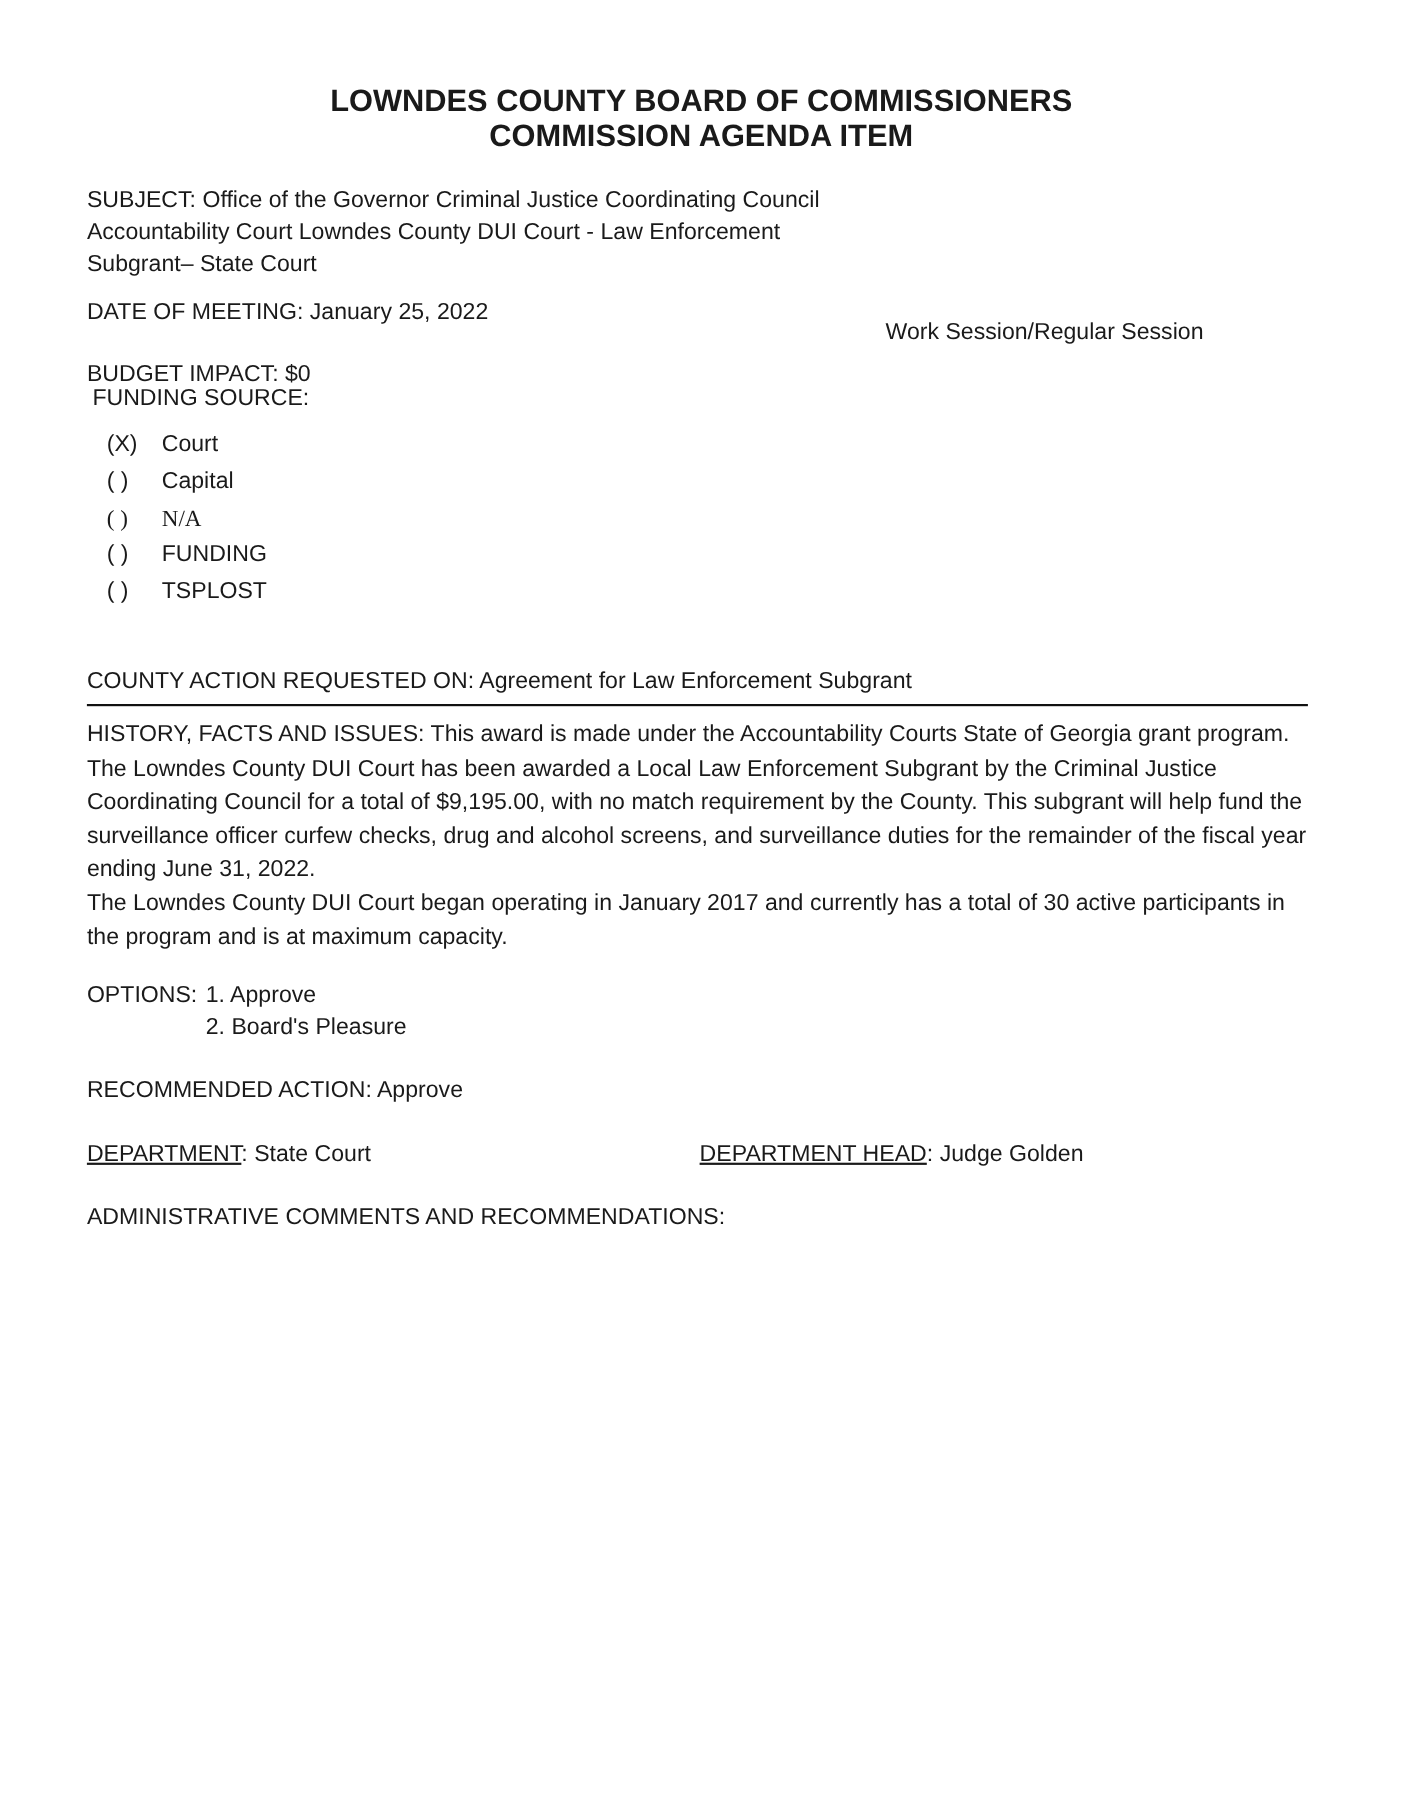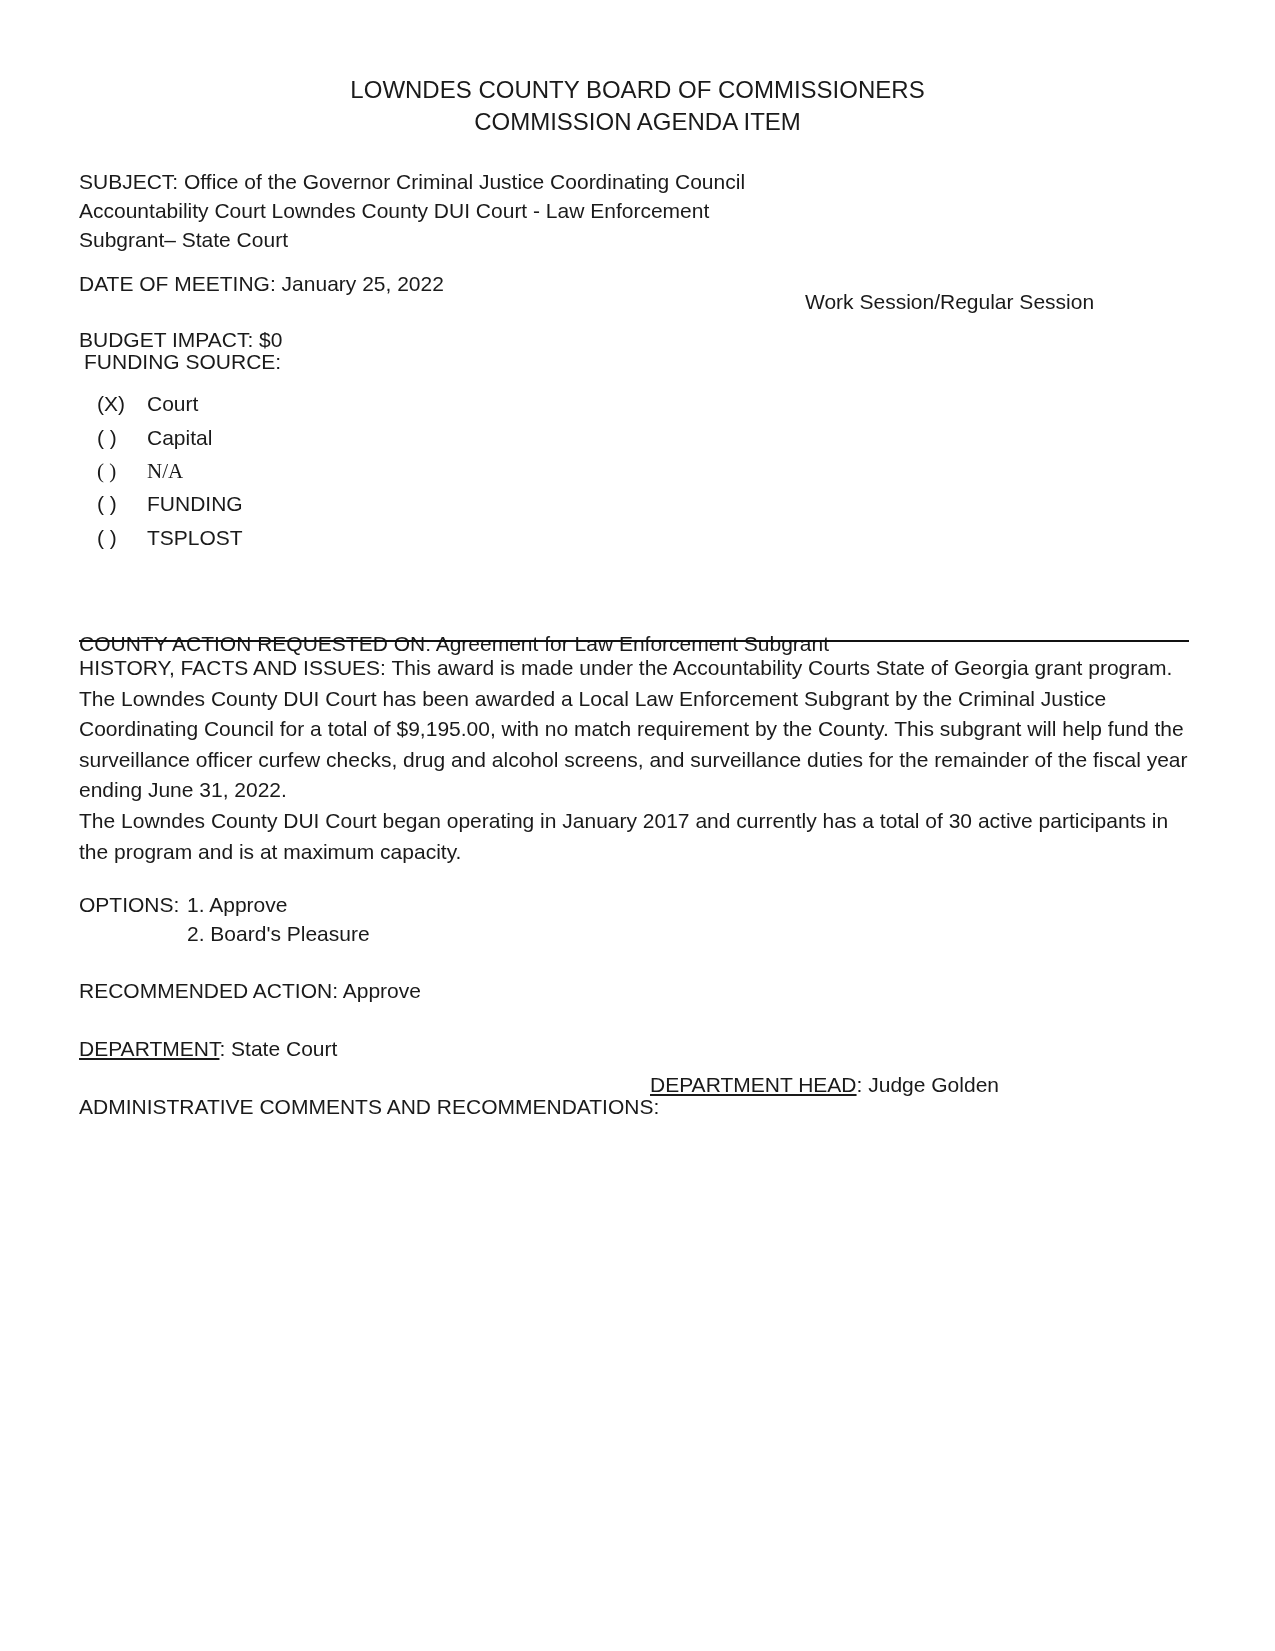--- a/index.html
+++ b/index.html
@@ -10,7 +10,7 @@
   }
   .abs { position: absolute; white-space: nowrap; }
   .center { left: 0; width: 1275px; text-align: center; }
-  .title { font-size: 24px; }
+  .title { font-size: 28px; font-weight: bold; }
   .u { text-decoration: underline; text-align: center; }
   .rule { position: absolute; left: 79px; width: 1110px; height: 2px; background: #111; top: 640px; }
   .para { position: absolute; left: 79px; width: 1115px; line-height: 30.5px; white-space: normal; }

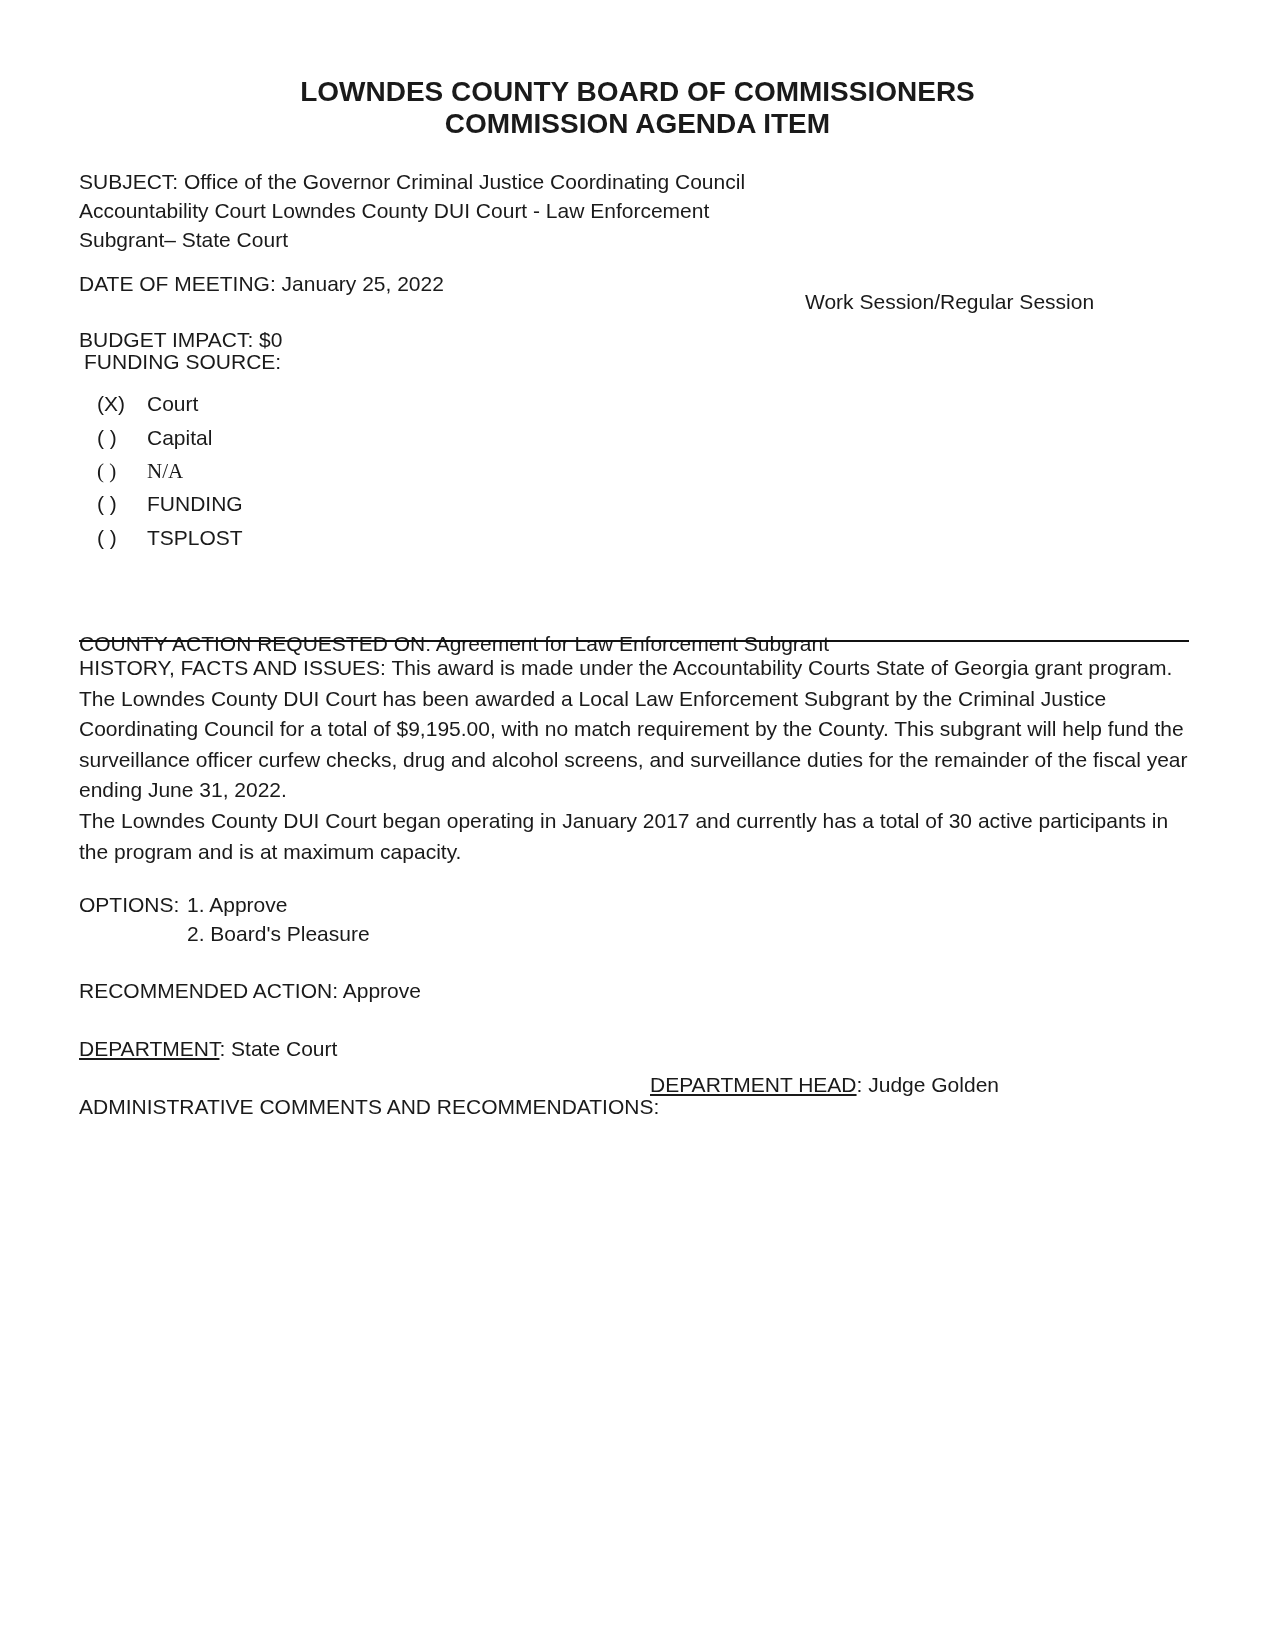--- a/index.html
+++ b/index.html
@@ -40,7 +40,7 @@
 <div class="fund" style="top:492px;"><span class="mark">( )</span><span>FUNDING</span></div>
 <div class="fund" style="top:526px;"><span class="mark">( )</span><span>TSPLOST</span></div>
 
-<div class="abs" style="left:79px; top:632px;">COUNTY ACTION REQUESTED ON: Agreement for Law Enforcement Subgrant</div>
+<div class="abs" style="left:79px; top:607px;">COUNTY ACTION REQUESTED ON: Agreement for Law Enforcement Subgrant</div>
 <div class="rule"></div>
 
 <div class="para" style="top:653px;"><span>HISTORY, FACTS AND ISSUES: This award is made under the Accountability Courts State of Georgia grant program.  The Lowndes County DUI Court has been awarded a Local Law Enforcement Subgrant by the Criminal Justice Coordinating Council for a total of </span><b>$9,195.00,</b><span> with no match requirement by the County. This subgrant will help fund the surveillance officer curfew checks, drug and alcohol screens, and surveillance duties for the remainder of the fiscal year ending June 31, 2022.</span></div>

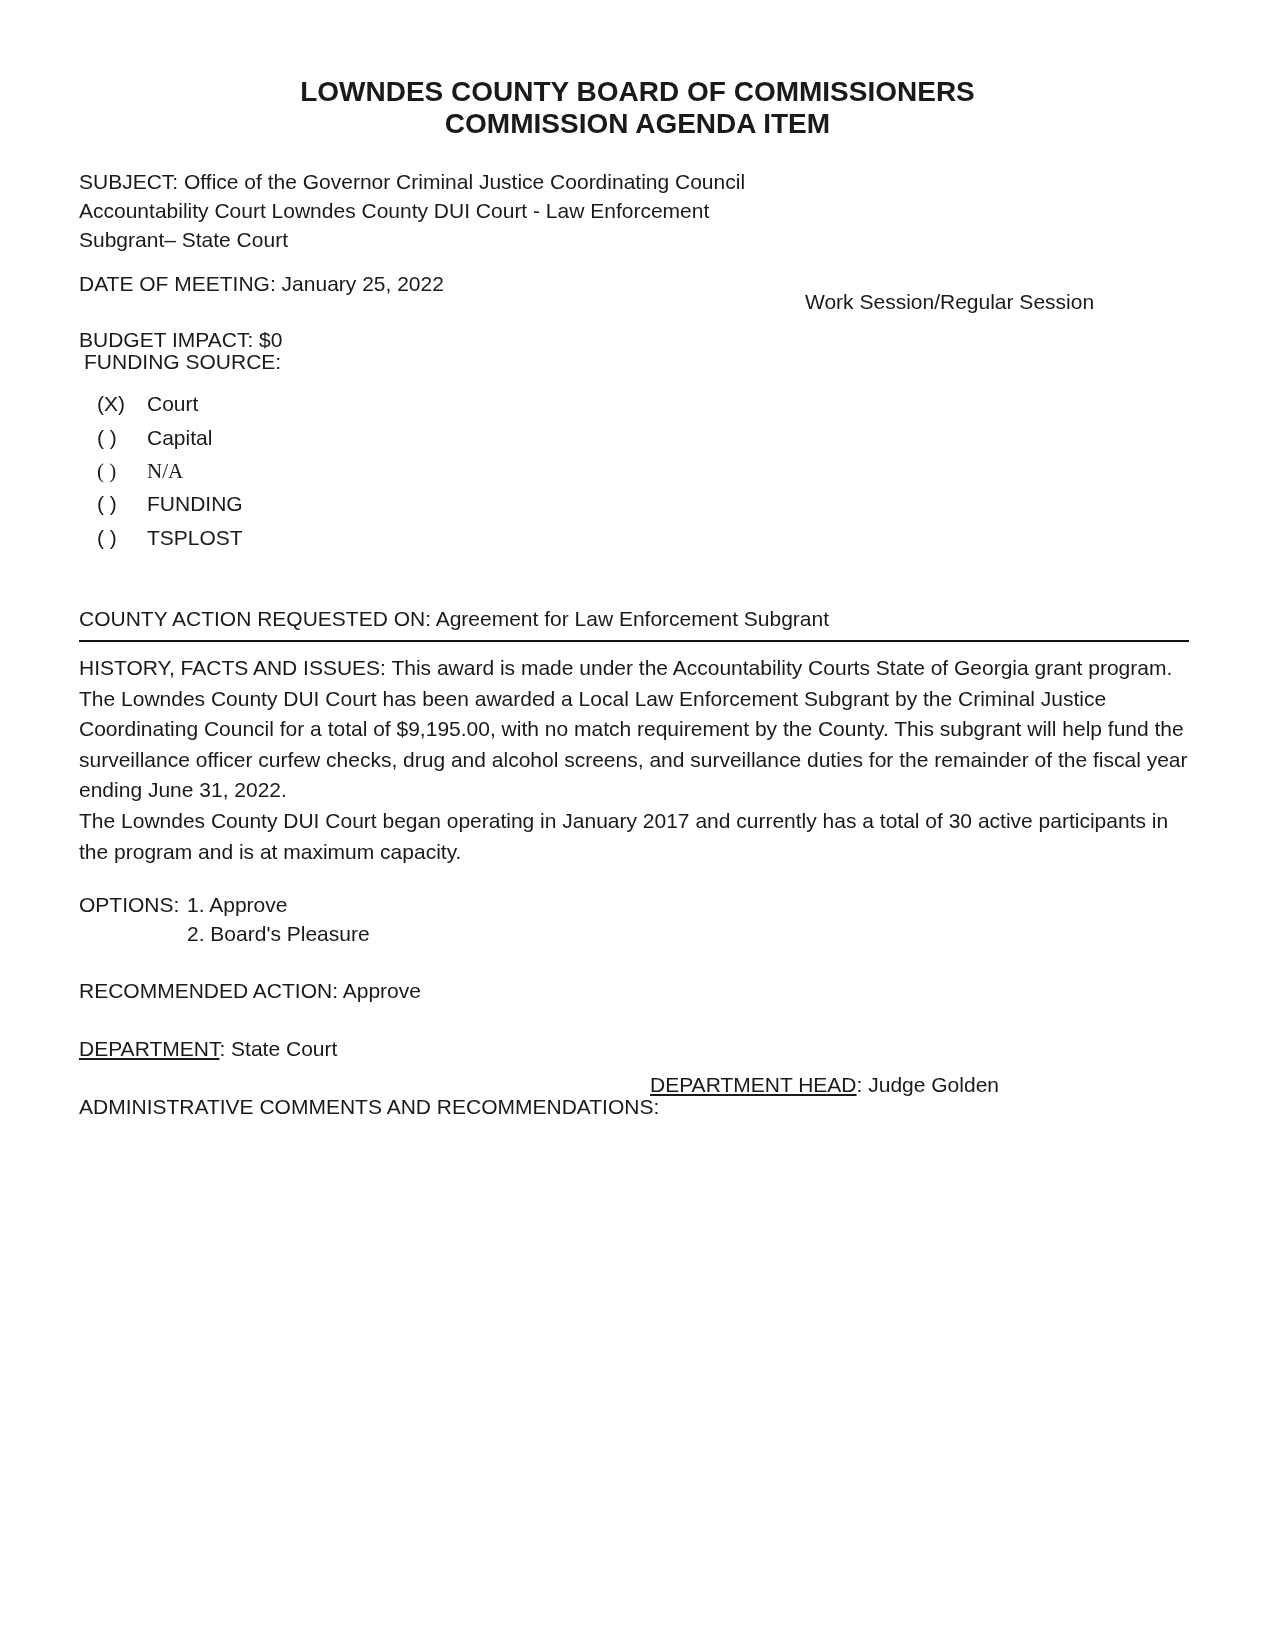--- a/index.html
+++ b/index.html
@@ -53,7 +53,7 @@
 <div class="abs" style="left:79px; top:979px;">RECOMMENDED ACTION: Approve</div>
 
 <div class="abs" style="left:79px; top:1037px;"><span class="u">DEPARTMENT</span><span>: State Court</span></div>
-<div class="abs" style="left:650px; top:1037px;margin-top:36px;"><span class="u">DEPARTMENT HEAD</span><span>: Judge Golden</span></div>
+<div class="abs" style="left:636px; top:1037px;"><span class="u">DEPARTMENT HEAD</span><span>: Judge Golden</span></div>
 
 <div class="abs" style="left:79px; top:1095px;">ADMINISTRATIVE COMMENTS AND RECOMMENDATIONS:</div>
 

